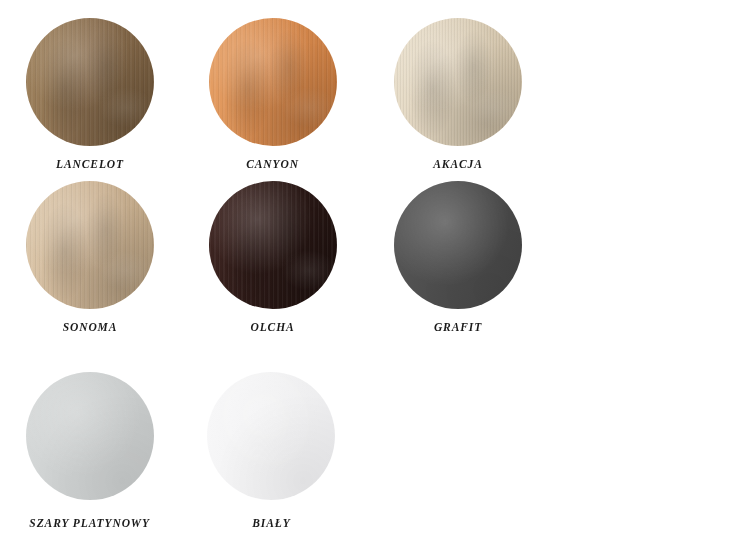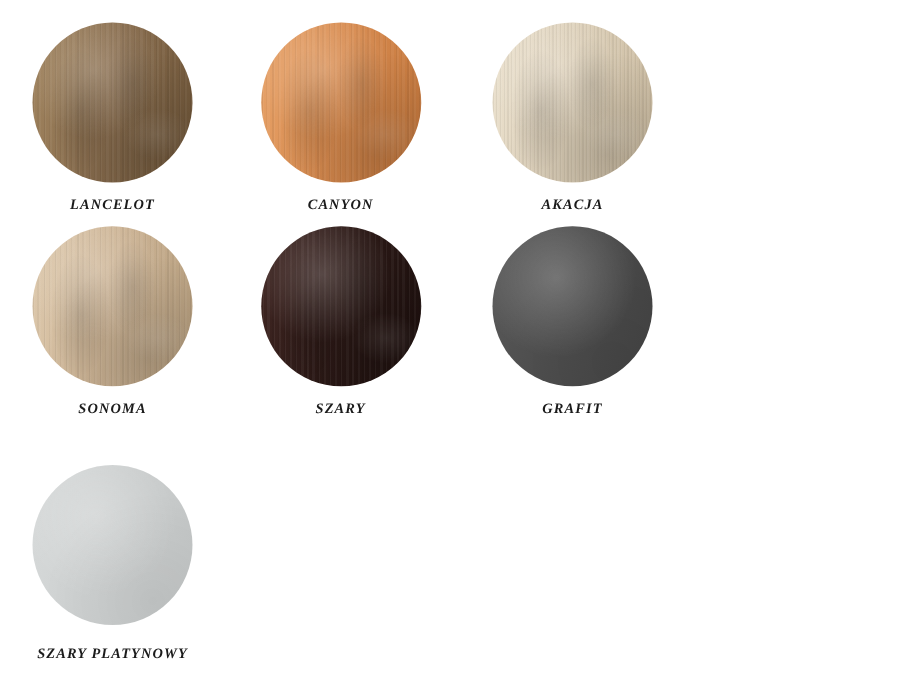--- a/index.html
+++ b/index.html
@@ -188,7 +188,7 @@
         <div class="grain2 grain-blotch"></div>
         <div class="shade"></div>
       </div>
-      <div class="swatch-label" style="color: rgb(27, 27, 27);">SZARY</div>
+      <div class="swatch-label" style="color: rgb(27, 27, 27);">OLCHA</div>
     </div>
 
     <div class="swatch-cell">

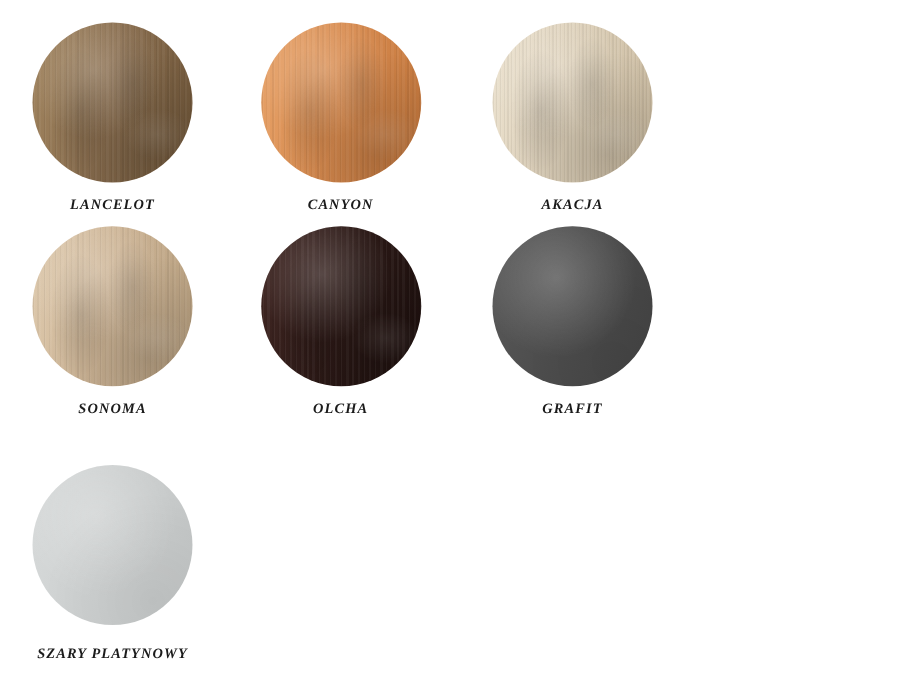--- a/index.html
+++ b/index.html
@@ -208,6 +208,12 @@
       <div class="swatch-label" style="color: rgb(27, 27, 27);">SZARY PLATYNOWY</div>
     </div>
 
+    <div class="swatch-cell">
+      <div class="swatch-disc plain" style="background: linear-gradient(103deg, rgb(248, 248, 249) 0%, rgb(242, 242, 243) 46%, rgb(234, 234, 236) 100%);">
+        <div class="shade"></div>
+      </div>
+      <div class="swatch-label" style="color: rgb(27, 27, 27);">BIAŁY</div>
+    </div>
 
     <div class="swatch-cell"></div>
     <div class="swatch-cell"></div>

